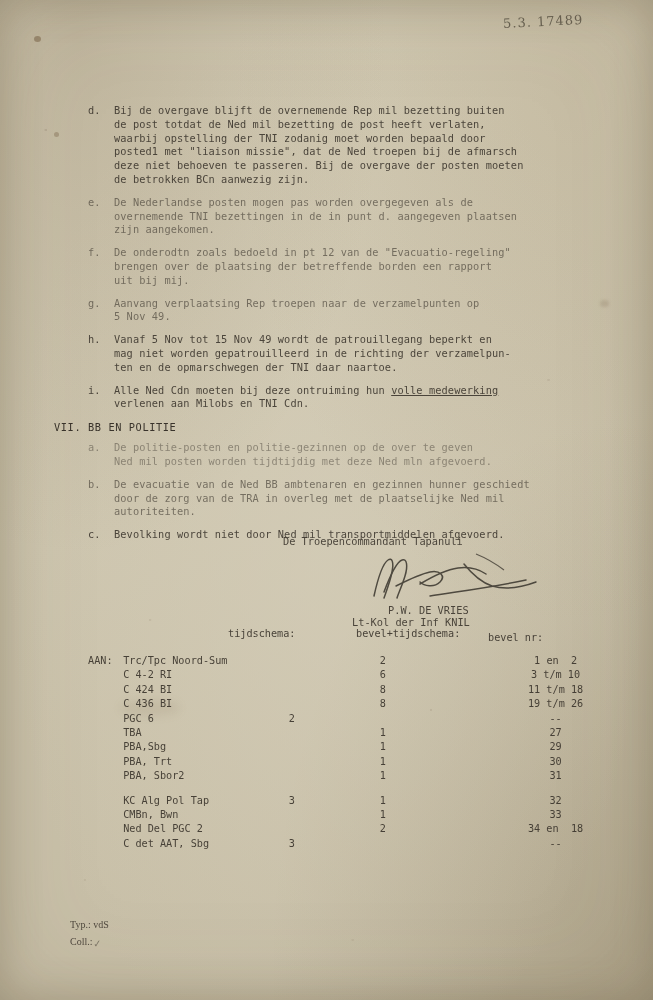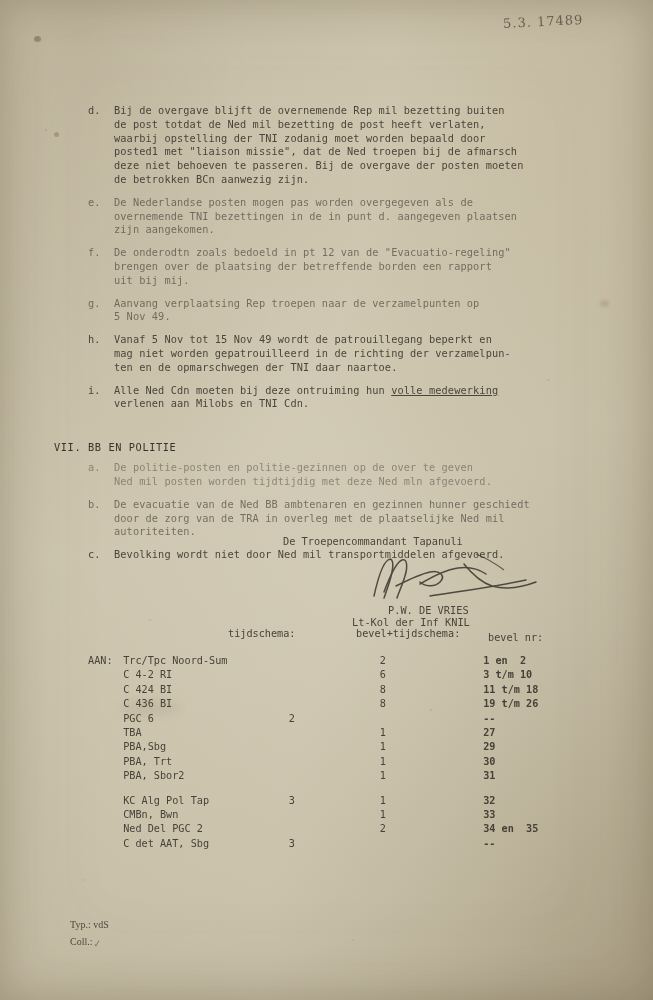--- a/index.html
+++ b/index.html
@@ -108,7 +108,7 @@
 
   .section-head {
     position: relative;
-    margin-top: 30px;
+    margin-top: 10px;
     margin-bottom: 8px;
     font-family: "DejaVu Sans Mono", monospace;
     font-size: 10.3px;

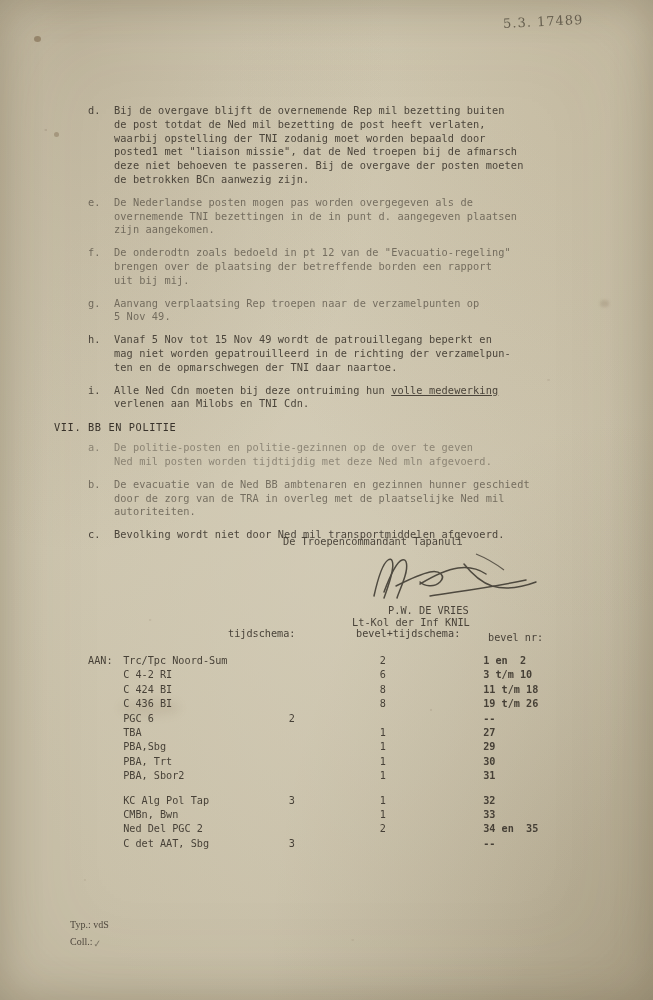--- a/index.html
+++ b/index.html
@@ -181,7 +181,7 @@
   td.c-name  { width: 160px; }
   td.c-num1  { width: 88px; text-align: left; }
   td.c-num2  { width: 100px; text-align: left; }
-  td.c-num3  { width: 140px; text-align: left; font-weight: bold; }
+  td.c-num3  { width: 140px; text-align: center; }
   tr.gap td { height: 10px; line-height: 10px; }
 
   

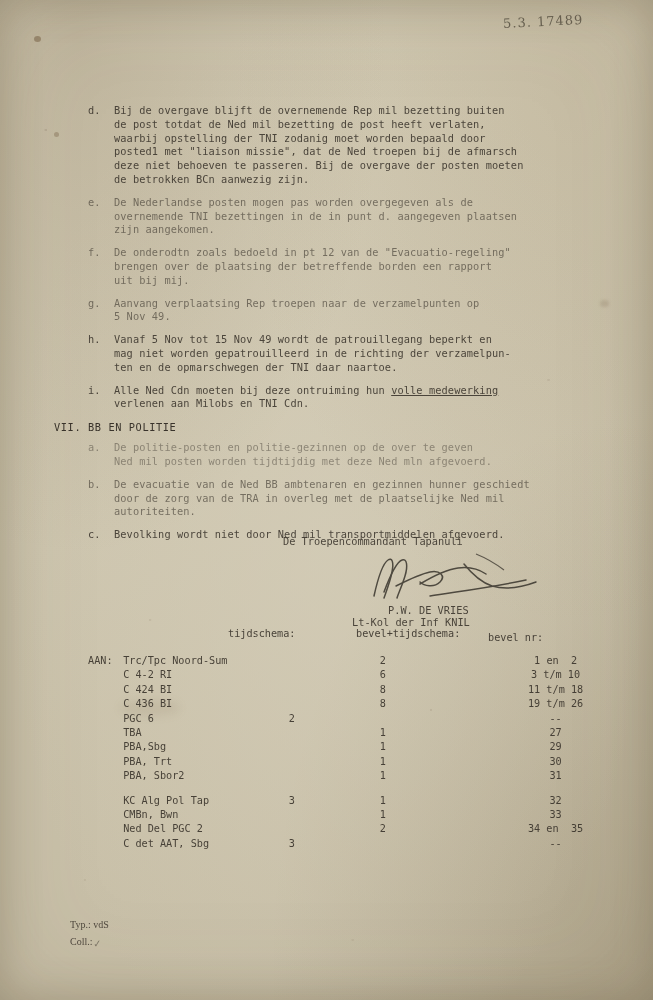--- a/index.html
+++ b/index.html
@@ -398,7 +398,7 @@
           <td class="c-name">Ned Del PGC 2</td>
           <td class="c-num1"></td>
           <td class="c-num2">2</td>
-          <td class="c-num3">34 en  35</td>
+          <td class="c-num3">34 en  18</td>
         </tr>
         <tr>
           <td class="c-aan"></td>

